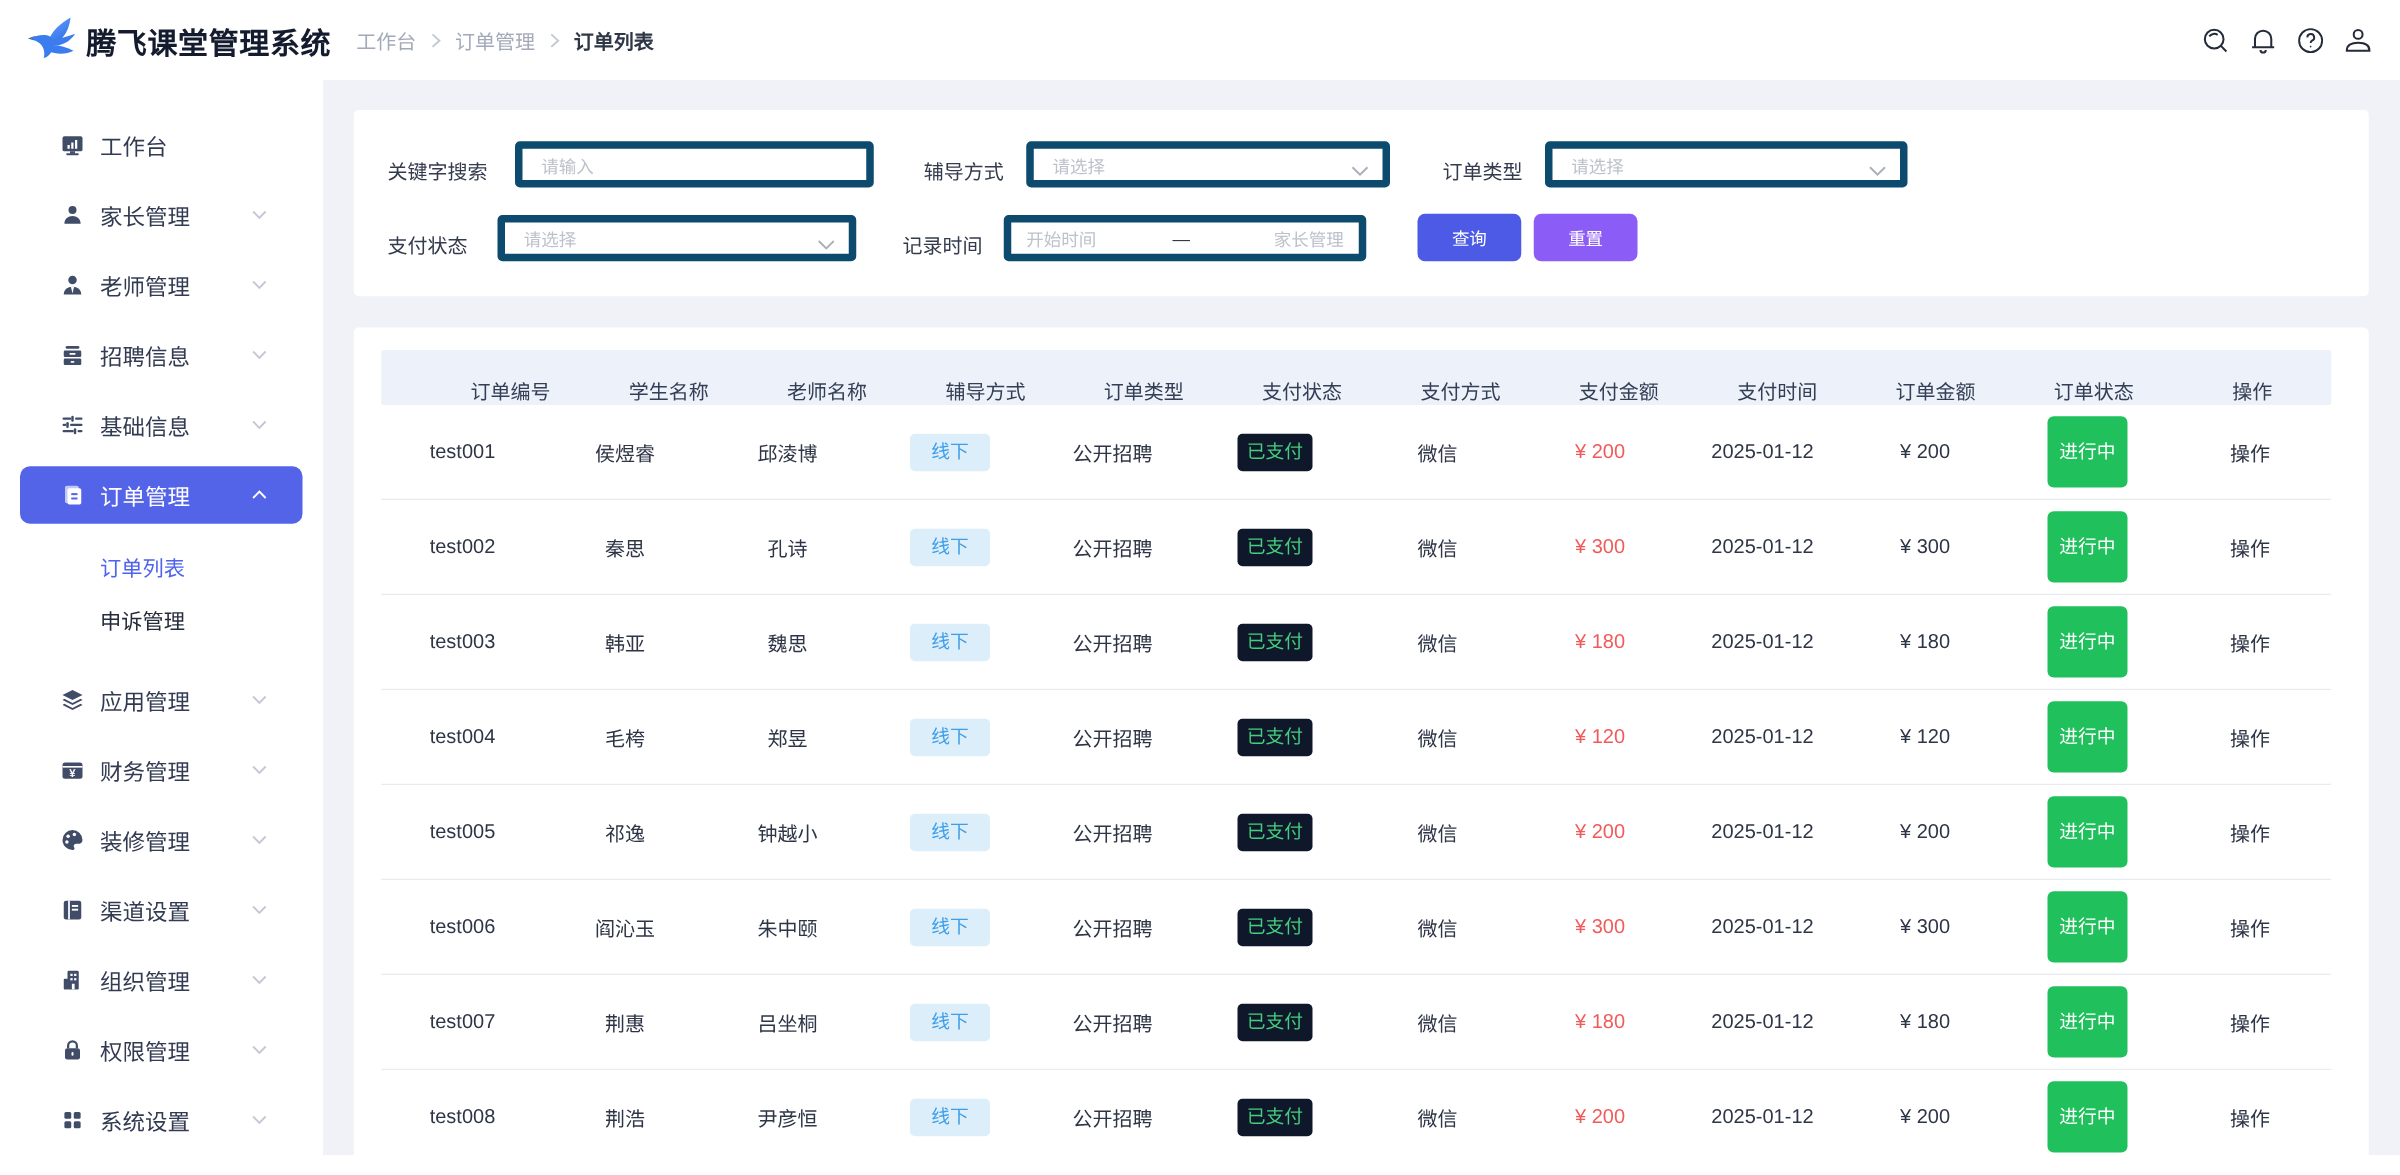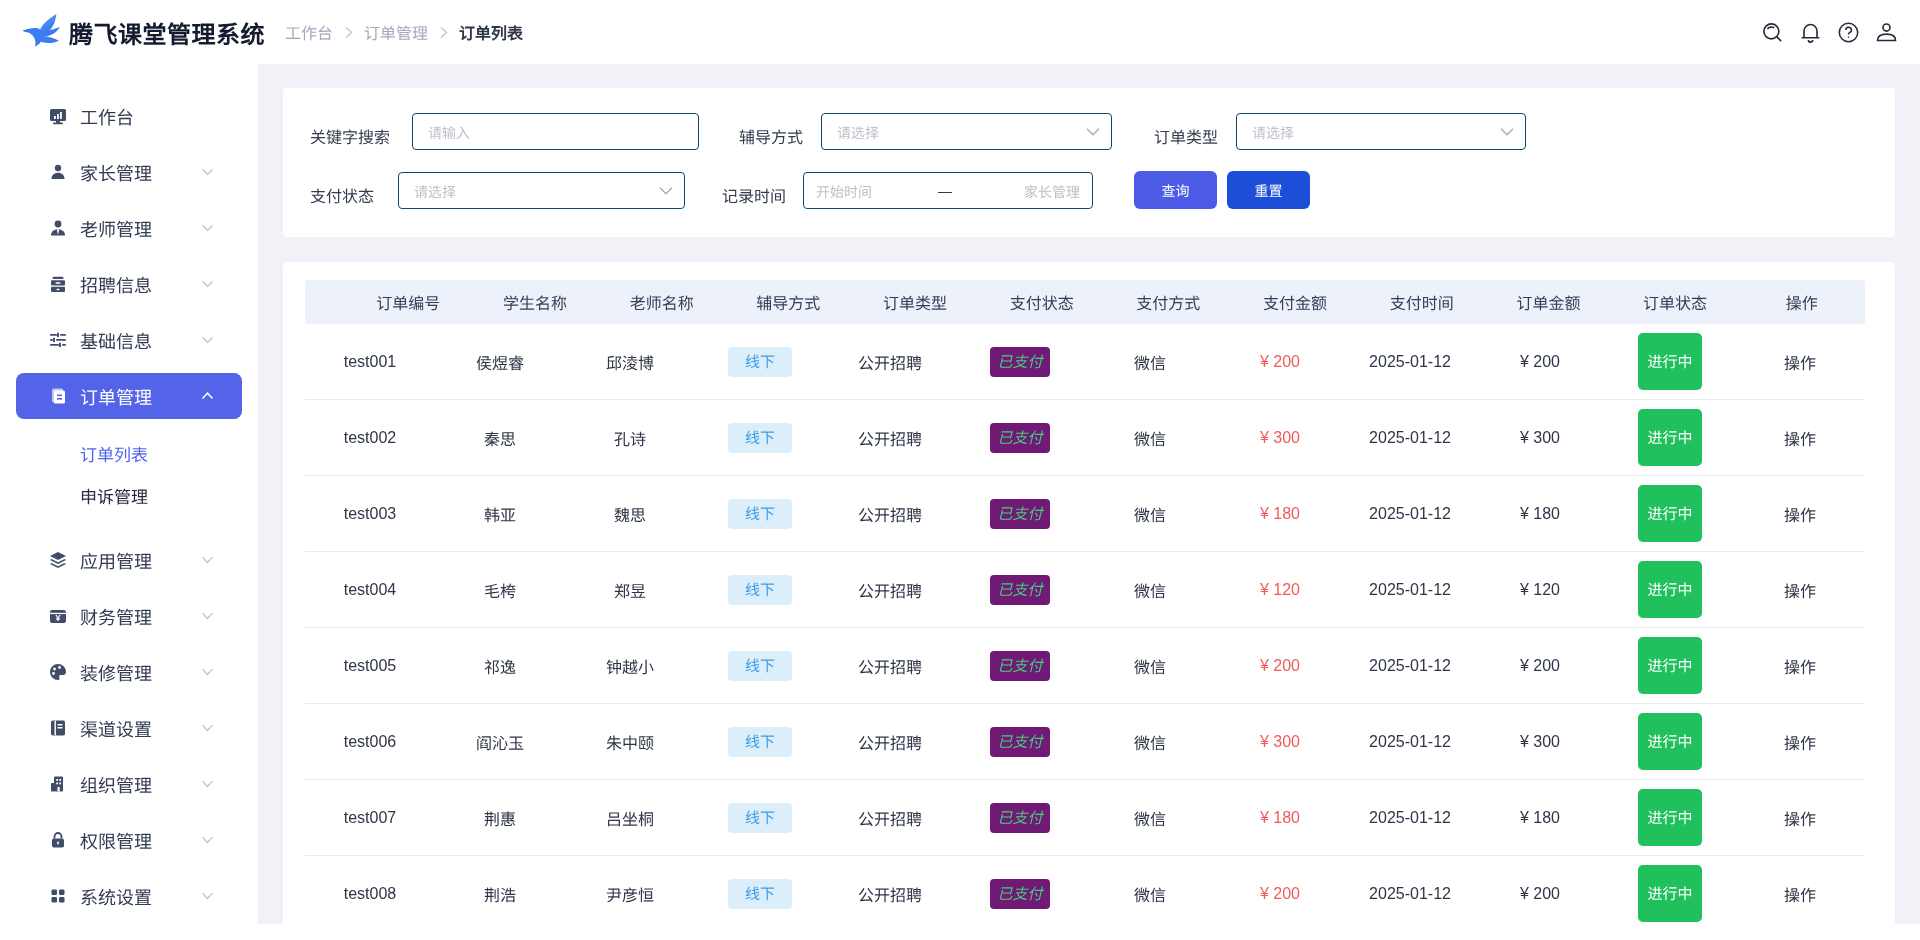--- a/index.html
+++ b/index.html
@@ -31,7 +31,7 @@
 .card { background:#fff; border-radius:4px; }
 .filter-card { position:absolute; left:25px; top:24px; width:1612px; height:149px; }
 .flabel { font-size:16px; color:#333b4d; }
-.finput { border:1px solid #0c4a6e; border-radius:4px; height:37px; background:#fff; position:relative; display:flex; align-items:center; }
+.finput { border:6px solid #0c4a6e; border-radius:4px; height:37px; background:#fff; position:relative; display:flex; align-items:center; }
 .ph { color:#bcc2cc; font-size:14px; padding-left:15px; }
 .sel-arrow { position:absolute; right:11px; top:14px; }
 .btn { display:inline-flex; align-items:center; justify-content:center; width:83px; height:38px; border-radius:6px; color:#fff; font-size:14px; }

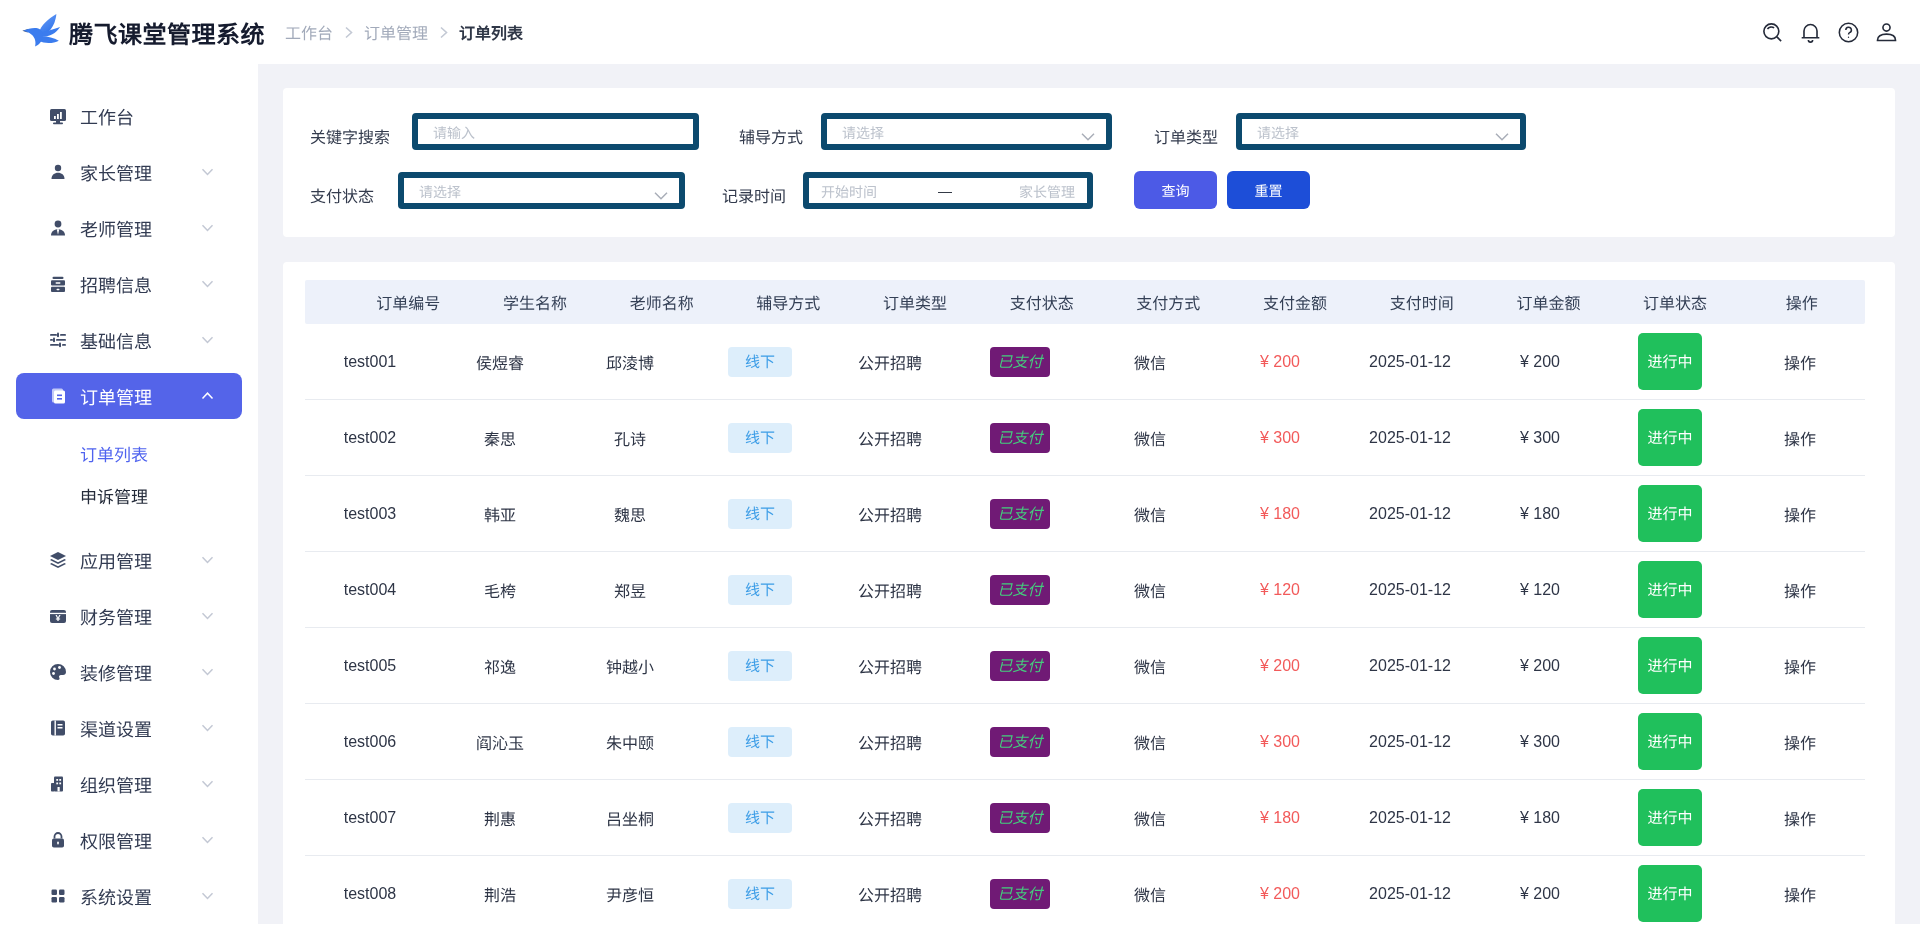--- a/index.html
+++ b/index.html
@@ -36,7 +36,7 @@
 .sel-arrow { position:absolute; right:11px; top:14px; }
 .btn { display:inline-flex; align-items:center; justify-content:center; width:83px; height:38px; border-radius:6px; color:#fff; font-size:14px; }
 .btn.q { background:#4c5ae6; }
-.btn.r { background:#1d4ed8; }
+.btn.r { background:#8b5cf6; }
 
 .table-card { position:absolute; left:25px; top:198px; width:1612px; height:800px; }
 .ttable { position:absolute; left:22px; top:18px; width:1560px; }

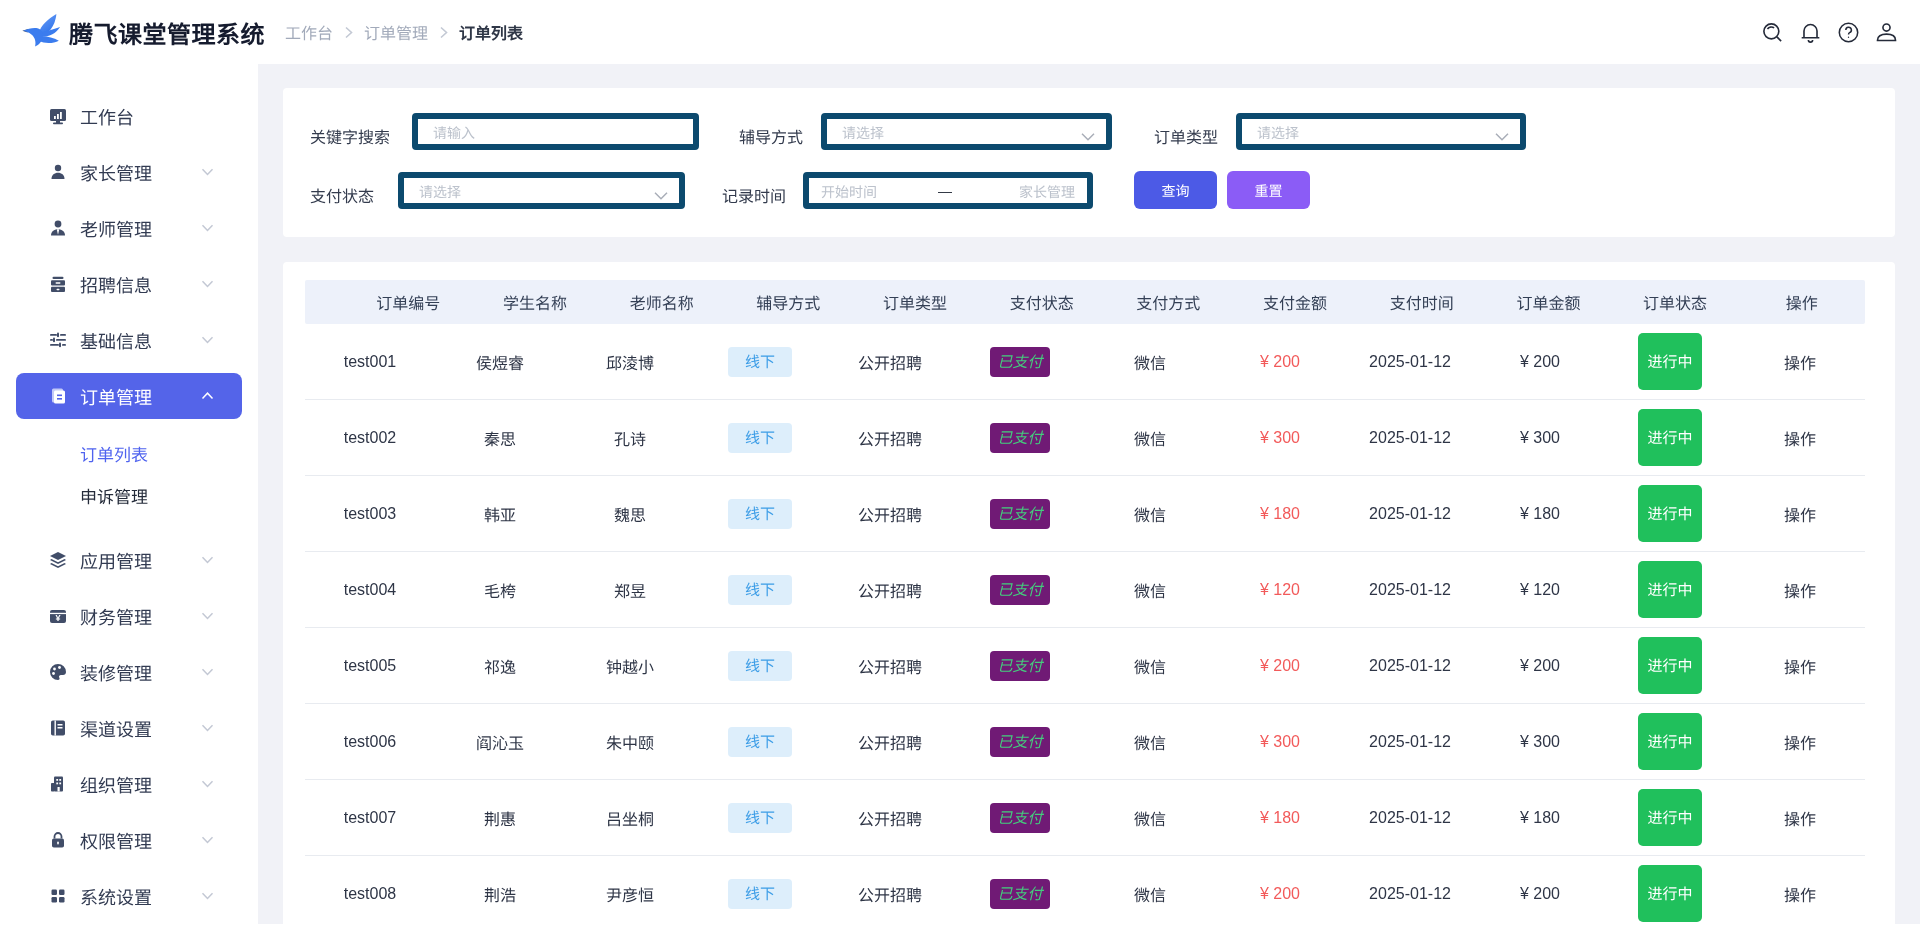--- a/index.html
+++ b/index.html
@@ -40,7 +40,7 @@
 
 .table-card { position:absolute; left:25px; top:198px; width:1612px; height:800px; }
 .ttable { position:absolute; left:22px; top:18px; width:1560px; }
-.thead { display:flex; height:44px; background:#edf1fa; border-radius:2px; align-items:center;padding-left:40px; }
+.thead { display:flex; height:44px; background:#edf1fa; border-radius:2px; align-items:flex-end;padding-left:40px; }
 .thead div { width:130px; text-align:center; font-size:16px; color:#333f55; font-weight:500; }
 .trow { display:flex; height:76px; align-items:center; border-bottom:1px solid #e8ebf0; }
 .trow div { width:130px; text-align:center; font-size:16px; color:#2e3546; }

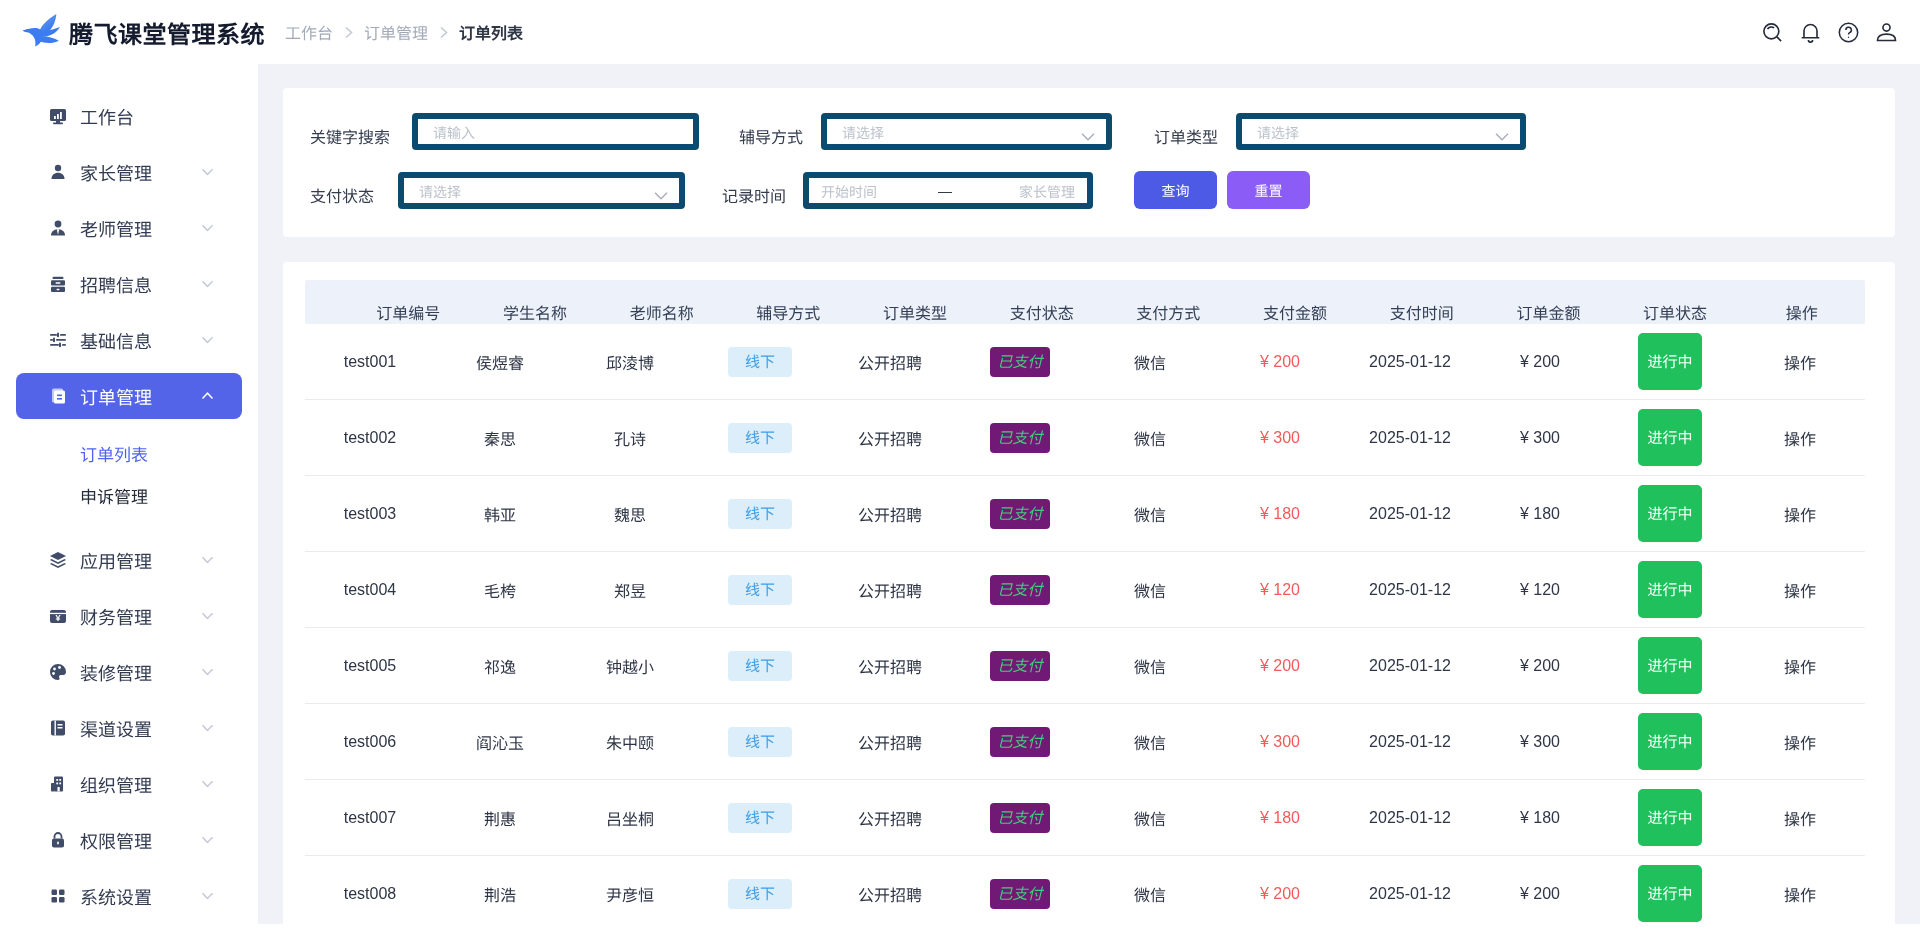--- a/index.html
+++ b/index.html
@@ -45,7 +45,7 @@
 .trow { display:flex; height:76px; align-items:center; border-bottom:1px solid #e8ebf0; }
 .trow div { width:130px; text-align:center; font-size:16px; color:#2e3546; }
 .badge-b { display:inline-block; background:#ddeefb; color:#3e9ee7; font-size:15px; line-height:18px; padding:6px 17px; border-radius:4px; }
-.badge-g { display:inline-block; background:#701a75; color:#44cd7d; font-size:15px; line-height:18px; padding:6px 7px; border-radius:4px;font-style:italic; }
+.badge-g { display:inline-block; background:#0f172a; color:#44cd7d; font-size:15px; line-height:18px; padding:6px 7px; border-radius:4px; }
 .trow div.money { color:#f25a5a; }
 .stat { display:inline-block; background:#20c05c; color:#fff; font-size:15px; line-height:17px; padding:20px 9px; border-radius:5px; }
 </style>

